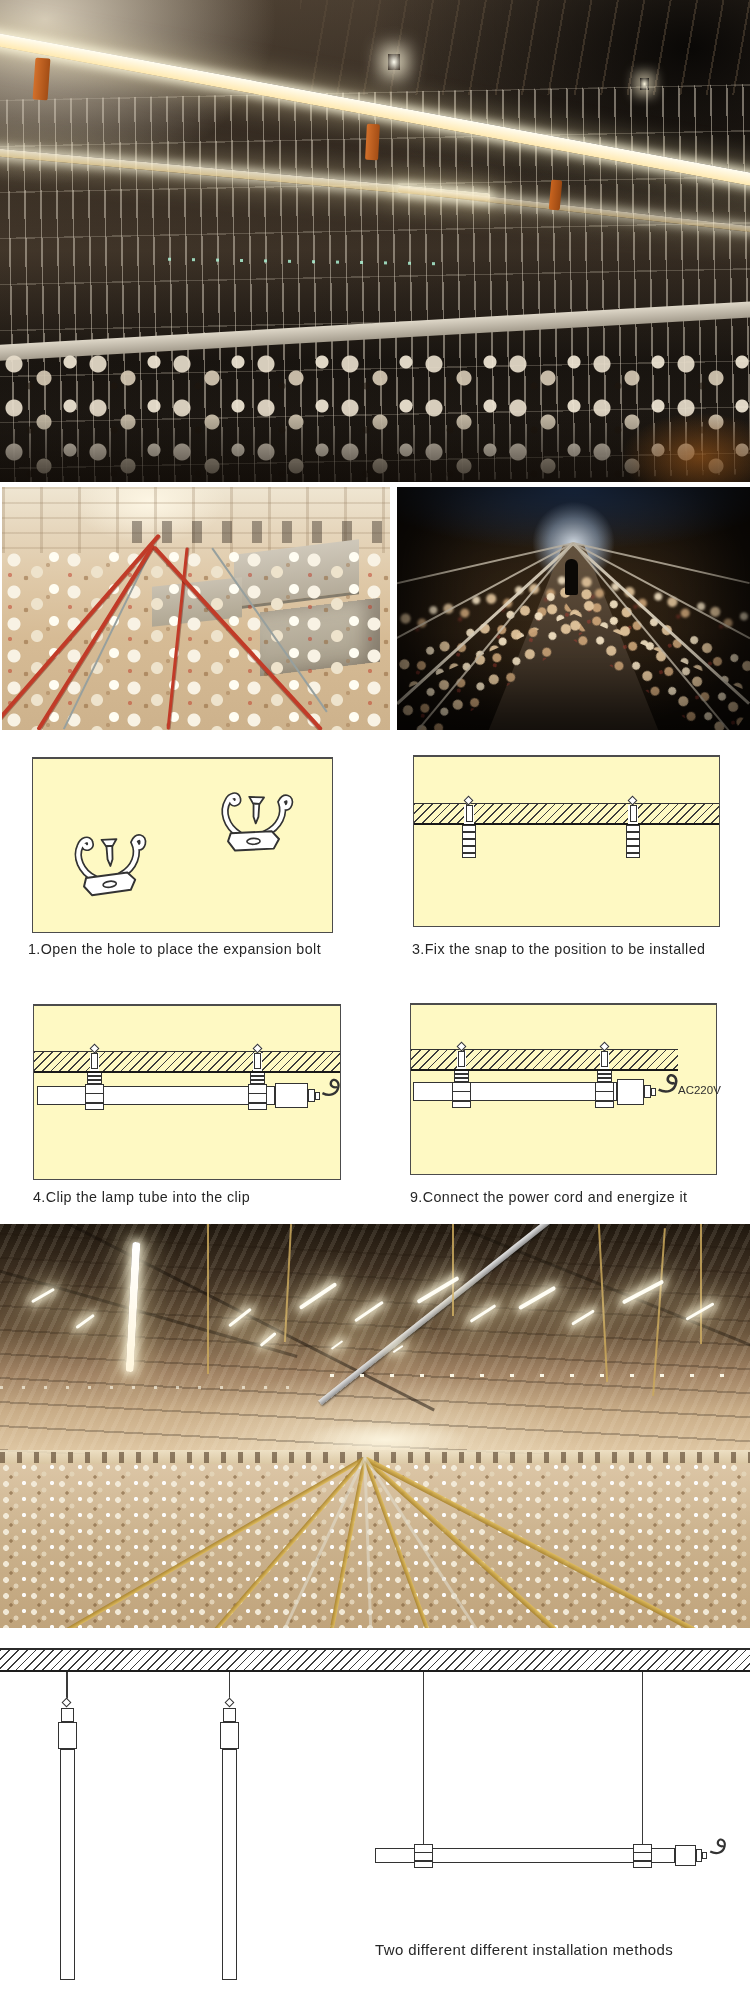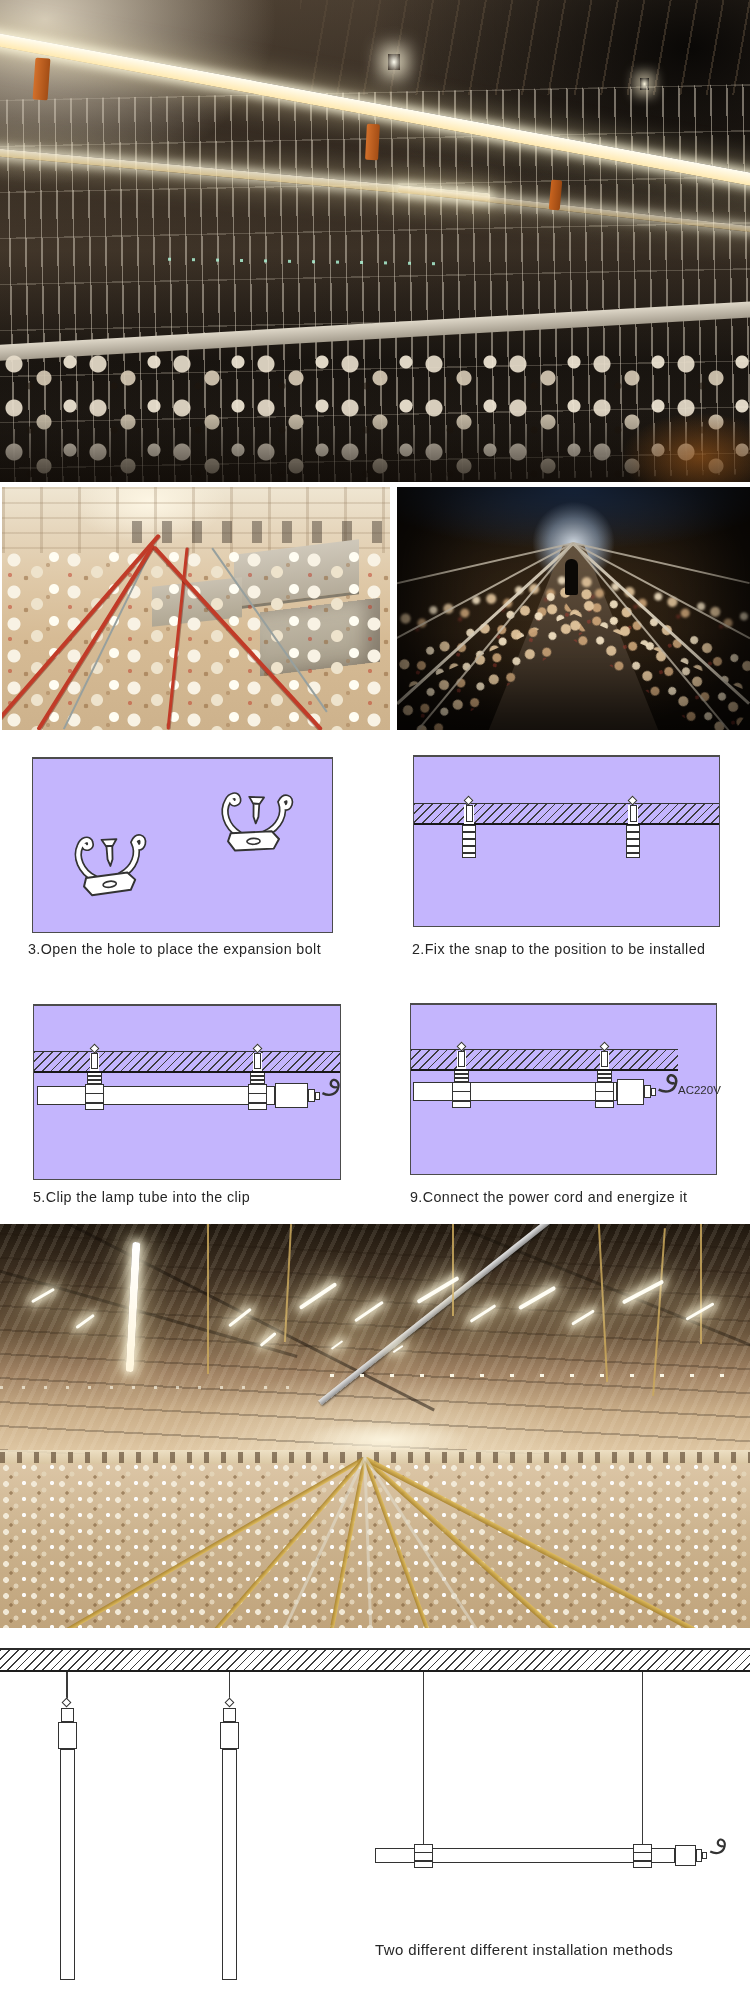--- a/index.html
+++ b/index.html
@@ -170,7 +170,7 @@
         <use href="#clipSym"></use>
       </svg>
   </div>
-  <div class="caption" style="left:28px;top:941px">3.Open the hole to place the expansion bolt</div>
+  <div class="caption" style="left:28px;top:941px">1.Open the hole to place the expansion bolt</div>
 
   <div class="panel" style="left:413px;top:755px;width:307px;height:172px">
     <div class="hatch" style="left:0;right:0;top:46px;height:22px"></div>

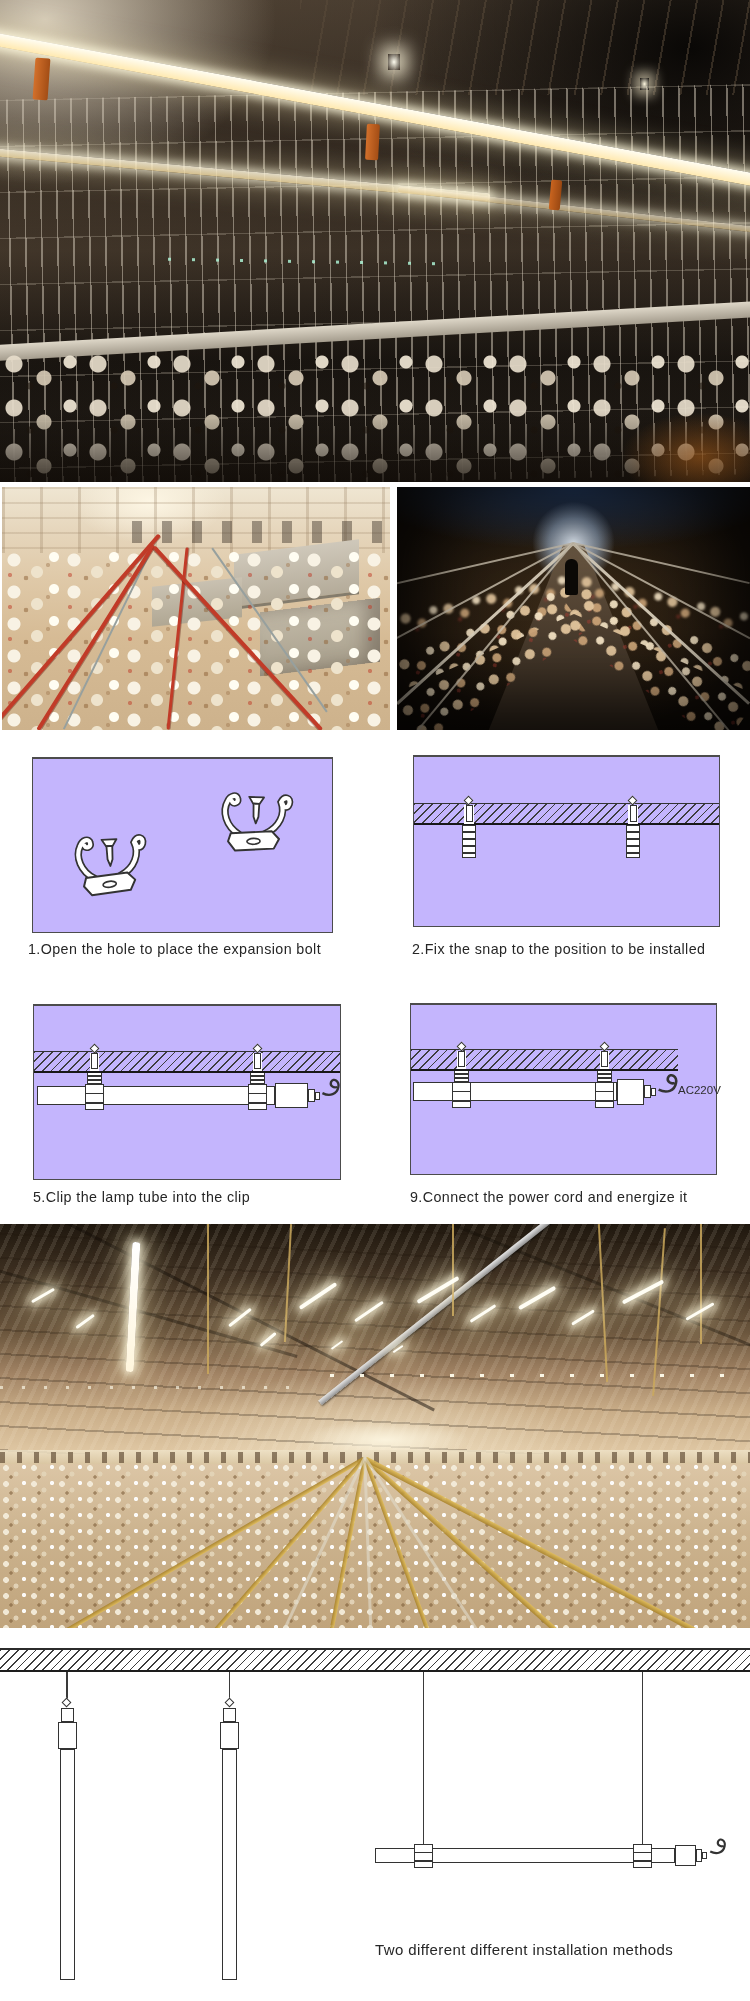--- a/index.html
+++ b/index.html
@@ -185,7 +185,7 @@
     <div class="screwb" style="left:215.5px;top:48px;width:7px;height:17px"></div>
     <div class="ribbox" style="left:212px;top:67.5px;width:14px;height:33px"></div>
   </div>
-  <div class="caption" style="left:412px;top:941px">2.Fix the snap to the position to be installed</div>
+  <div class="caption" style="left:412px;top:941px">3.Fix the snap to the position to be installed</div>
 
   <div class="panel" style="left:33px;top:1004px;width:308px;height:176px">
     <div class="hatch" style="left:0;right:0;top:45px;height:22px"></div>

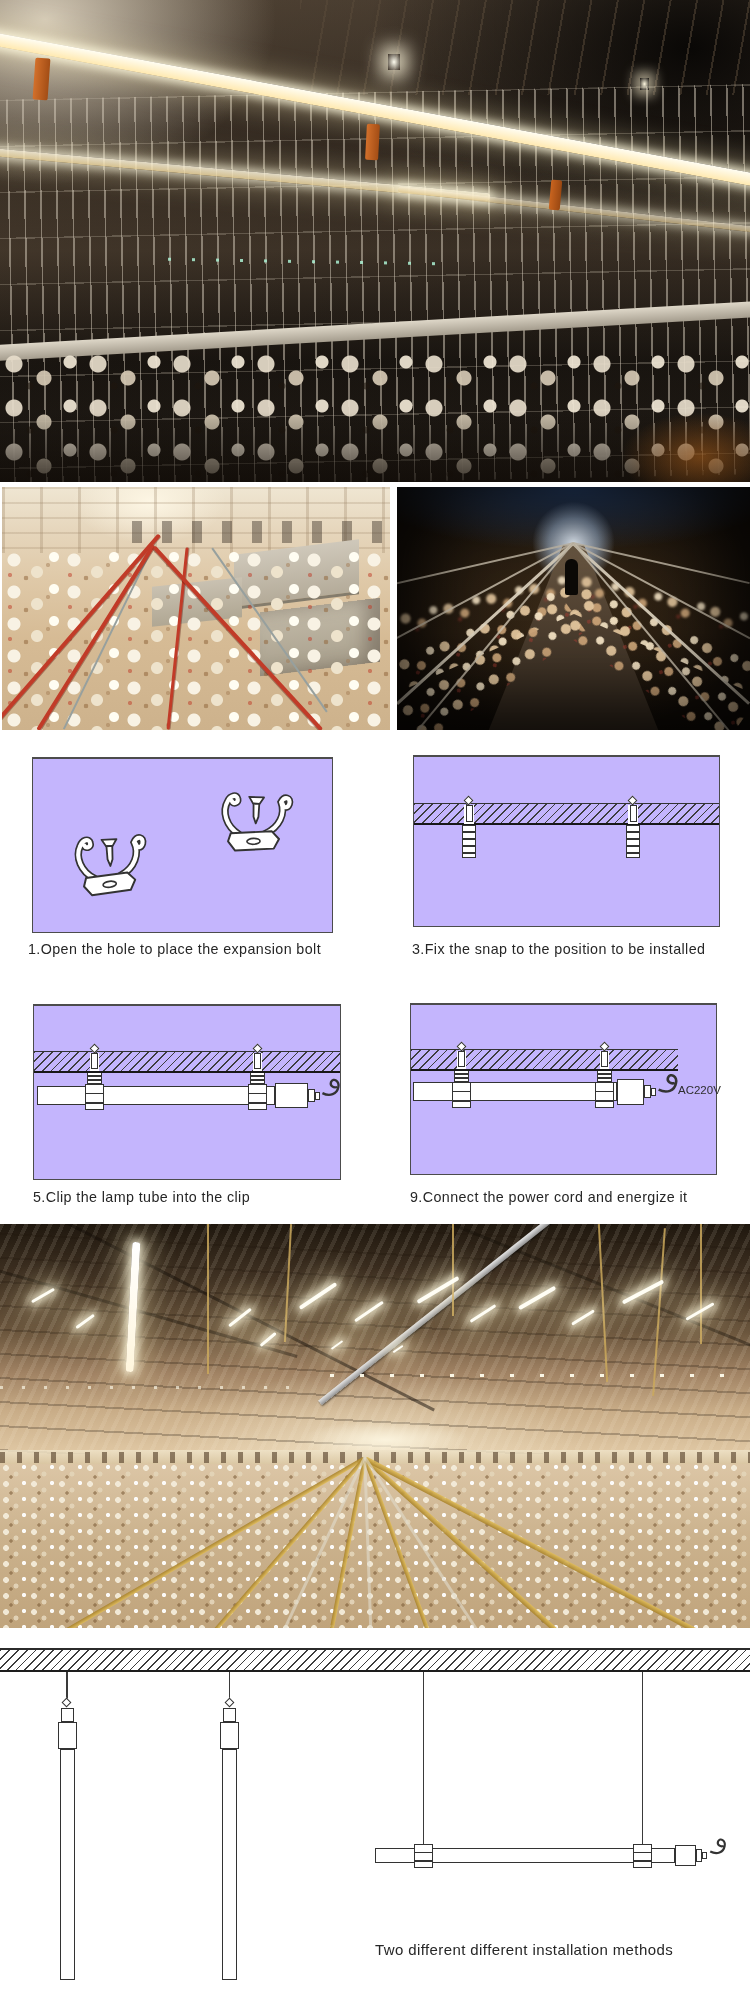--- a/index.html
+++ b/index.html
@@ -9,7 +9,7 @@
   .photo{position:absolute;overflow:hidden}
 
   
-  .panel{position:absolute;background:#c4b5fd;border:1.6px solid #4c4c4c;border-top-width:2.6px;box-sizing:border-box}
+  .panel{position:absolute;background:#fef9c3;border:1.6px solid #4c4c4c;border-top-width:2.6px;box-sizing:border-box}
   .caption{position:absolute;color:#262626;font-size:14.3px;letter-spacing:.4px;white-space:nowrap}
   .hatch{position:absolute;box-sizing:border-box;
          background:repeating-linear-gradient(135deg,#3d3d3d 0 1.2px,rgba(0,0,0,0) 1.2px 6.2px);

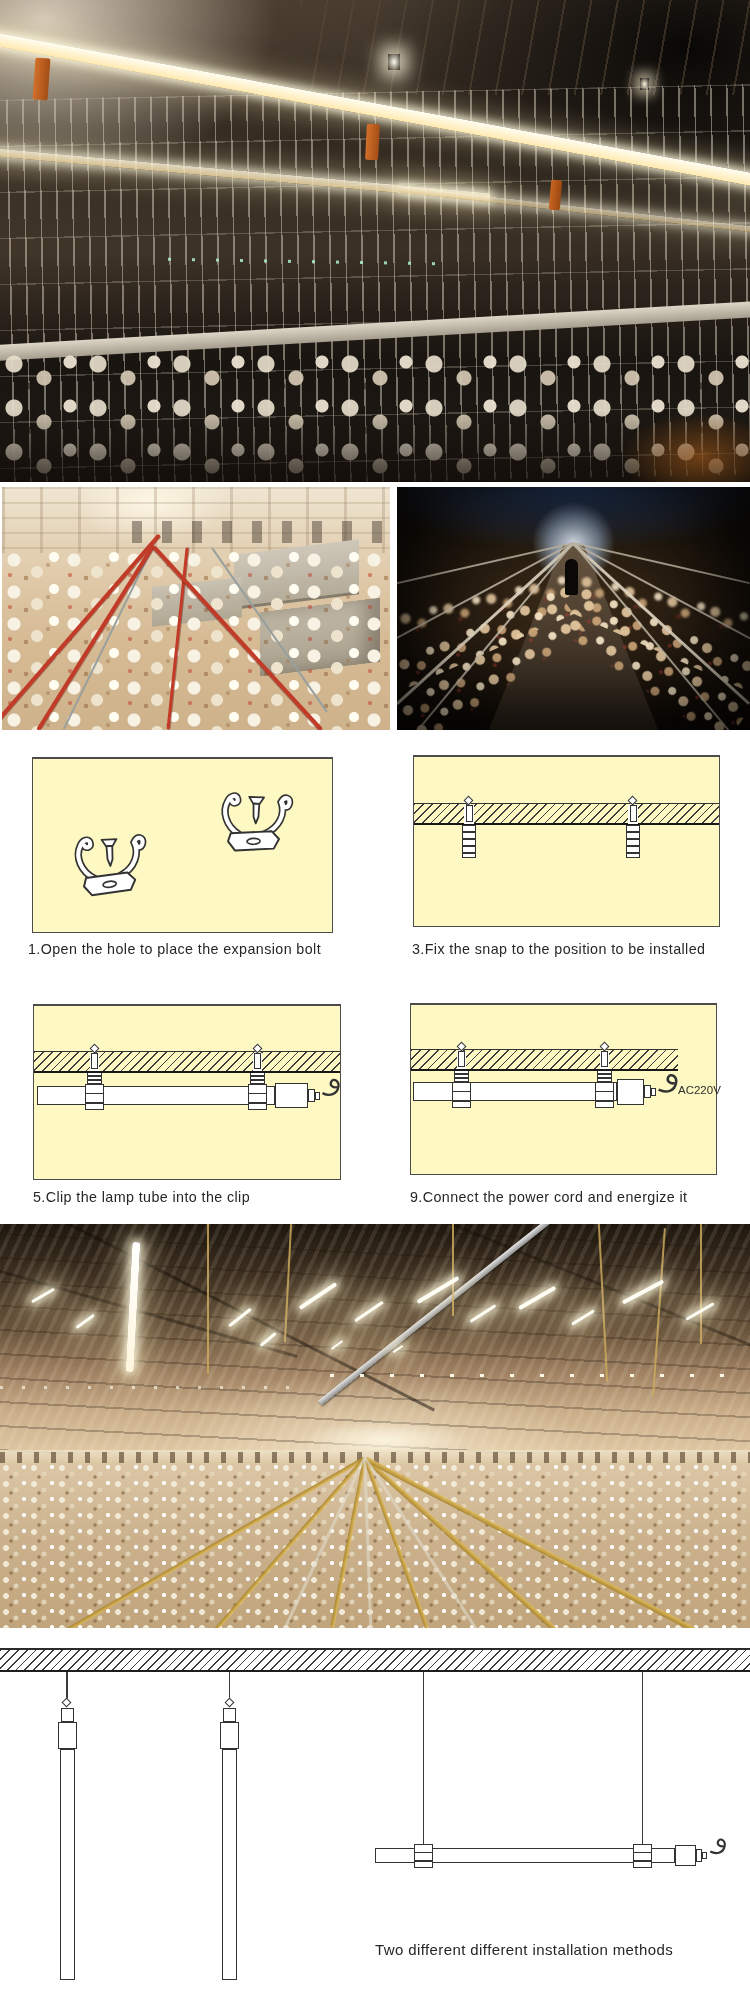--- a/index.html
+++ b/index.html
@@ -217,7 +217,7 @@
         </div>
     </div>
   </div>
-  <div class="caption" style="left:33px;top:1189px">5.Clip the lamp tube into the clip</div>
+  <div class="caption" style="left:33px;top:1189px">4.Clip the lamp tube into the clip</div>
 
   <div class="panel" style="left:410px;top:1003px;width:307px;height:172px">
     <div class="hatch" style="left:0;top:44px;width:267px;height:22px"></div>

